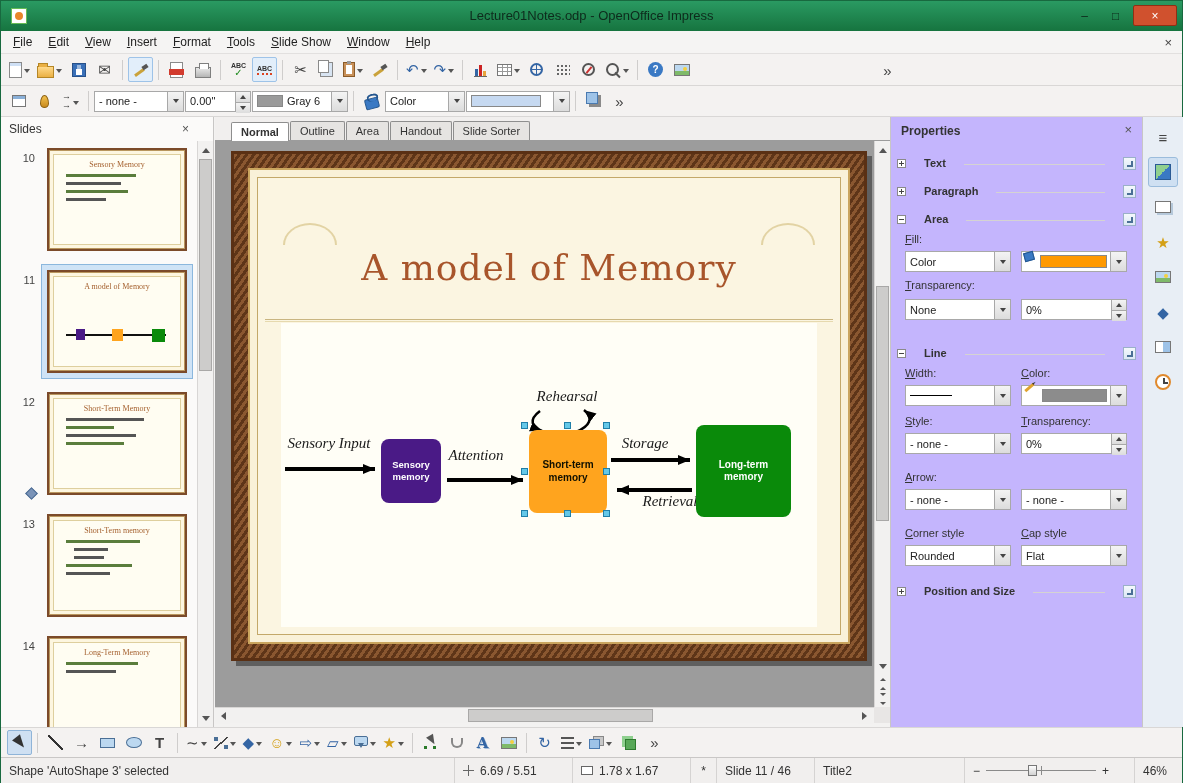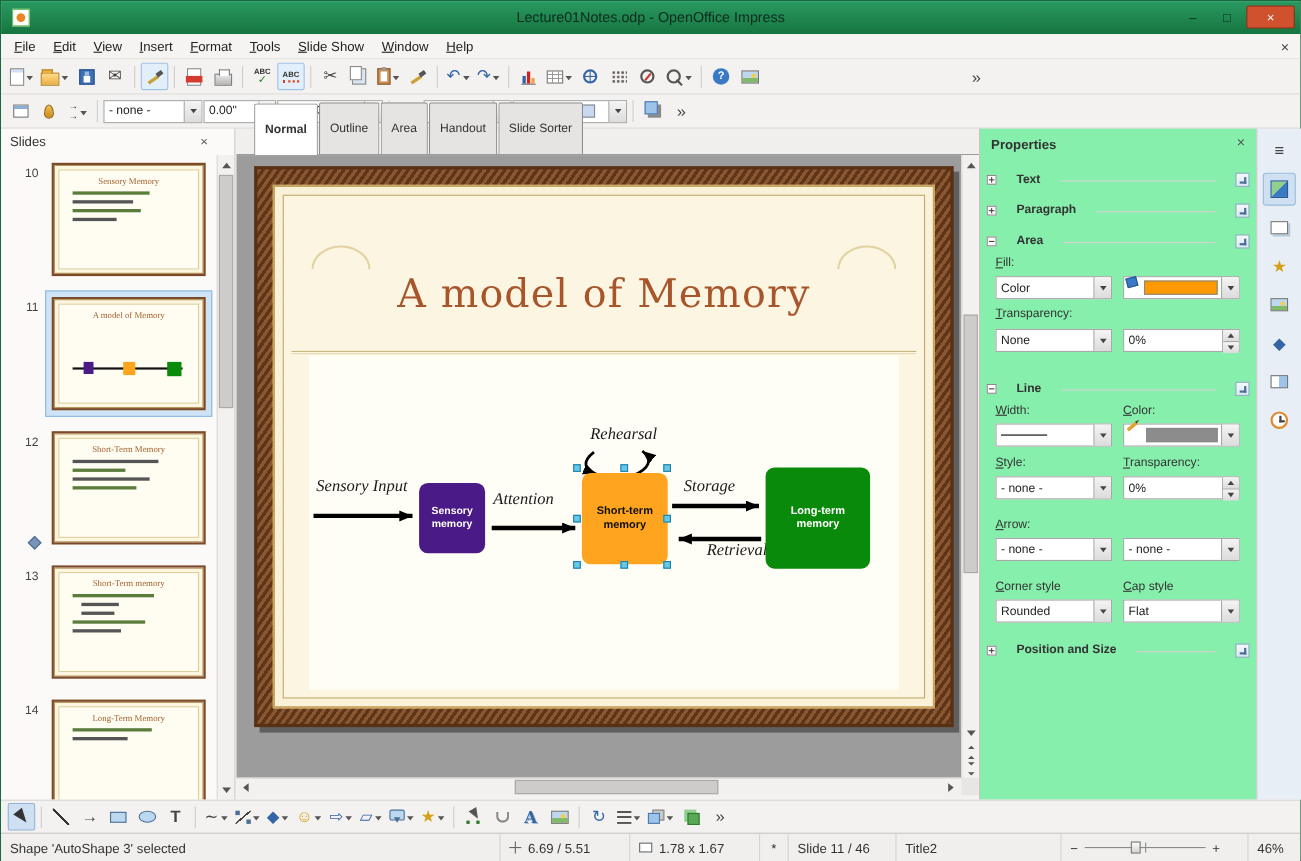--- a/index.html
+++ b/index.html
@@ -130,7 +130,7 @@
   .center { position:absolute; left:214px; top:116px; width:675px; height:610px; }
   .tabs { height:24px; display:flex; align-items:flex-end; padding-left:16px; background:#f1efee;
           border-bottom:1px solid #9c9c9c; gap:1px; }
-  .tab { padding:17px 9px; font-size:11px; border:1px solid #8e8e8e; border-bottom:none; background:#e6e4e2;
+  .tab { padding:3px 9px; font-size:11px; border:1px solid #8e8e8e; border-bottom:none; background:#e6e4e2;
          border-radius:2px 2px 0 0; color:#333; position:relative; }
   .tab.active { background:#fff; font-weight:bold; top:1px; }
   .canvas { position:absolute; left:0; top:24px; width:659px; height:566px; background:#9c9c9c; overflow:hidden; }

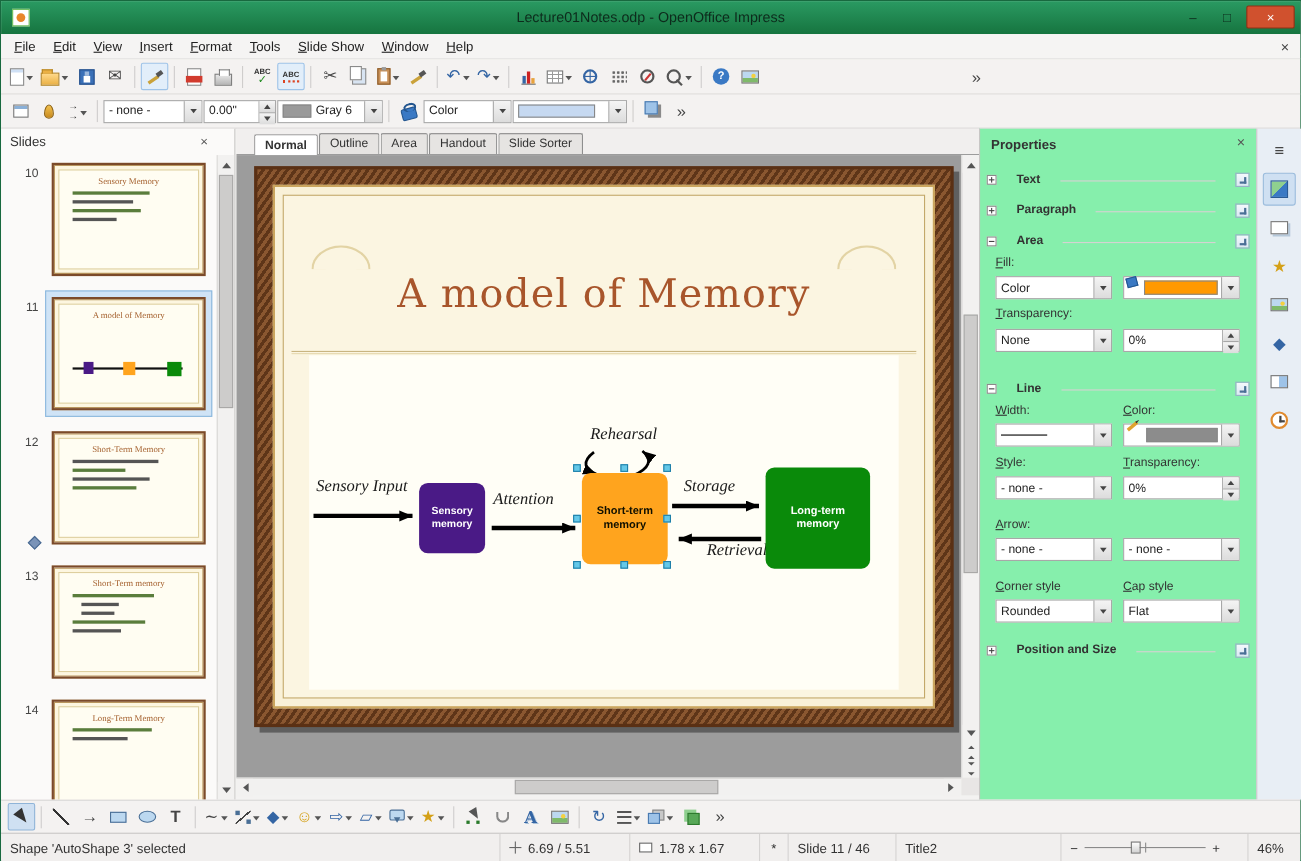--- a/index.html
+++ b/index.html
@@ -166,7 +166,7 @@
   .hnd { position:absolute; width:7px; height:7px; background:#64c8e8; border:1px solid #1f7fa8; }
 
   
-  .props { position:absolute; left:889px; top:116px; width:252px; height:610px; background:#86efac;
+  .props { position:absolute; left:889px; top:116px; width:252px; height:610px; background:#c4b5fd;
            border-left:1px solid #c8c6c5; overflow:hidden; font-size:11px; }
   .props-header { position:absolute; top:7px; left:10px; font-weight:bold; font-size:12px; color:#333; }
   .props-close { position:absolute; top:5px; right:10px; color:#555; font-size:13px; }

